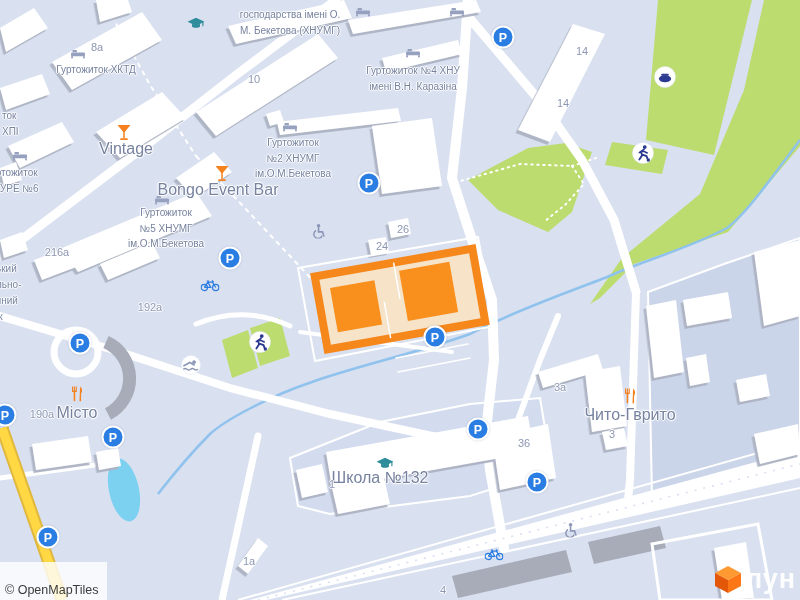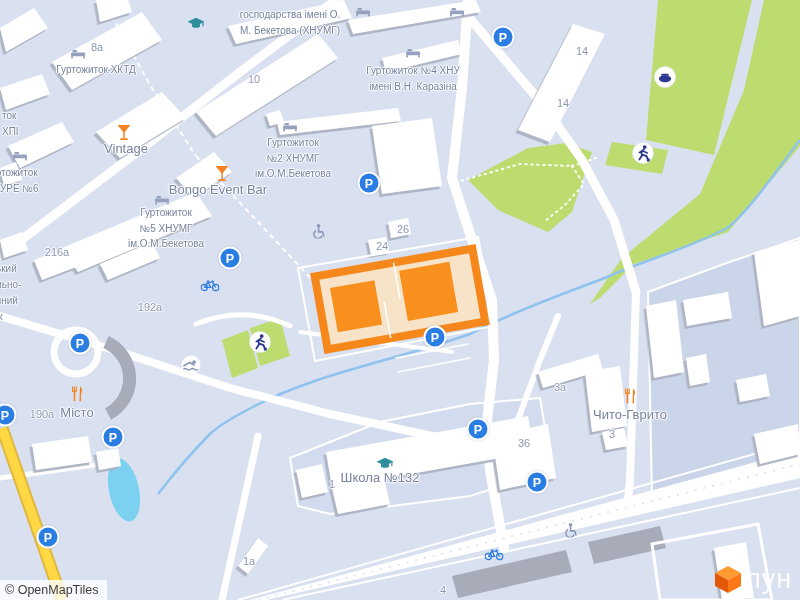--- a/index.html
+++ b/index.html
@@ -10,7 +10,7 @@
   .mlabel{position:absolute;transform:translate(-50%,-50%);white-space:nowrap;text-align:center;
           font-size:10px;line-height:15.5px;color:#76829F;
           text-shadow:0 1px 0 #fff,0 -1px 0 #fff,1px 0 0 #fff,-1px 0 0 #fff,0 0 4px #fff;}
-  .mlabel.lg{font-size:13px;}
+  .mlabel.lg{font-size:16px;}
   .mlabel.edge{transform:translate(0,-50%);text-align:left;}
   .mnum{position:absolute;transform:translate(-50%,-50%);white-space:nowrap;
         font-size:11px;color:#8D97B3;

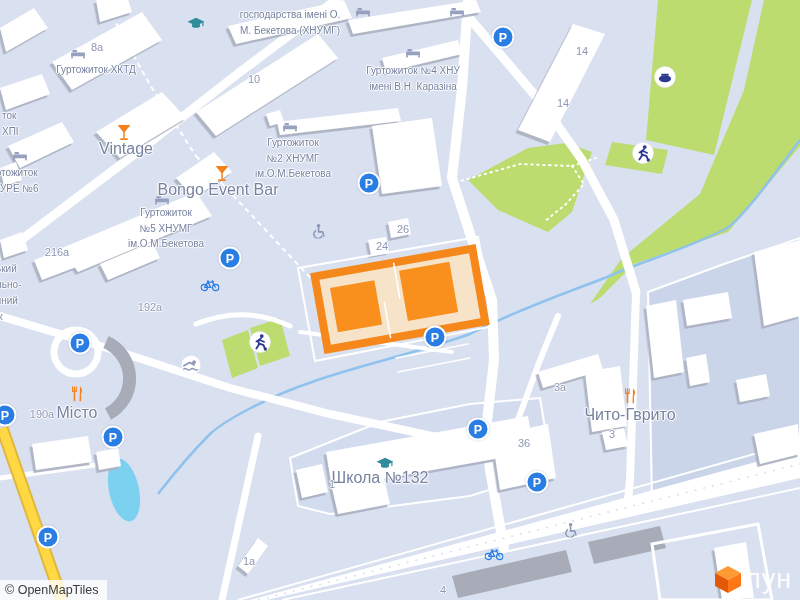--- a/index.html
+++ b/index.html
@@ -22,7 +22,7 @@
         display:flex;align-items:center;justify-content:center;box-shadow:0 0 2px rgba(40,60,110,.25);}
   
   .attr{position:absolute;left:0;bottom:0;height:20px;background:rgba(255,255,255,.8);
-        display:flex;align-items:center;gap:5px;padding:0 8px 0 5px;
+        display:flex;align-items:center;gap:5px;padding:18px 8px 0 5px;
         font-size:12.5px;color:#3A3A3A;}
   
   .logo{position:absolute;left:714px;top:564px;display:flex;align-items:center;}

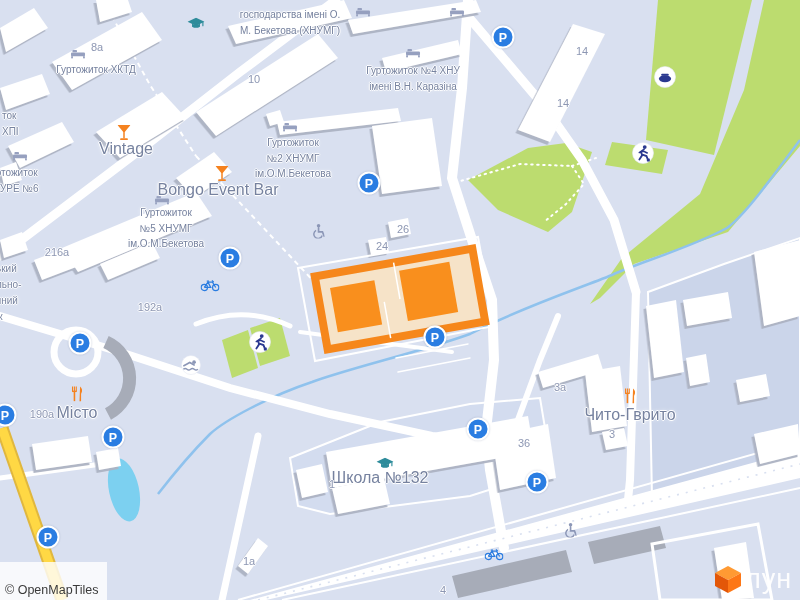--- a/index.html
+++ b/index.html
@@ -26,7 +26,7 @@
         font-size:12.5px;color:#3A3A3A;}
   
   .logo{position:absolute;left:714px;top:564px;display:flex;align-items:center;}
-  .logo .word{margin-left:3px;font-size:27px;font-weight:normal;letter-spacing:1px;
+  .logo .word{margin-left:3px;font-size:27px;font-weight:bold;letter-spacing:1px;
               color:rgba(255,255,255,.93);line-height:30px;}
   .hidden-defs{position:absolute;width:0;height:0;overflow:hidden;}
 </style>

